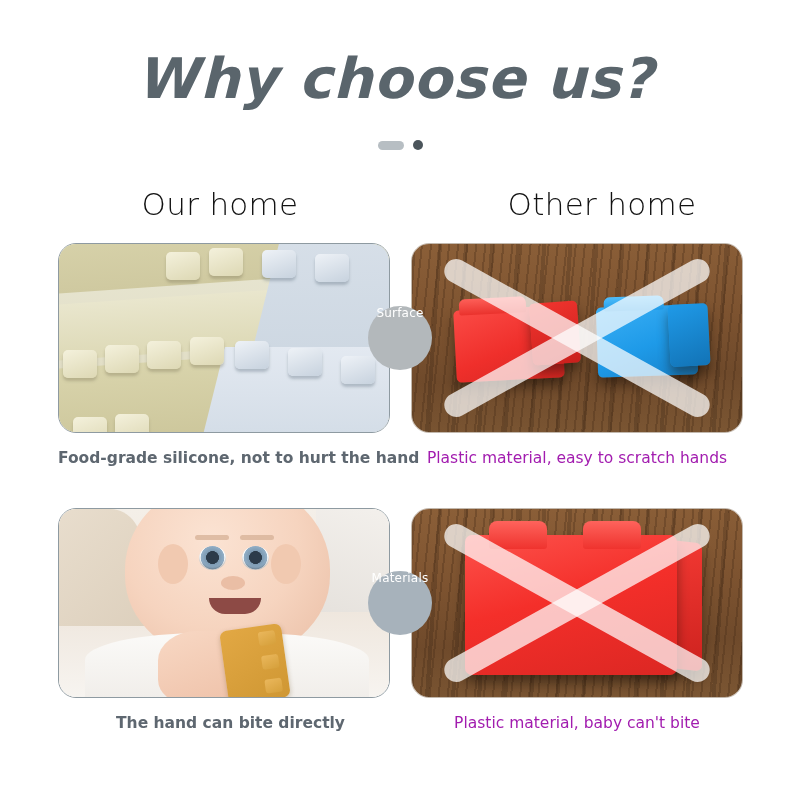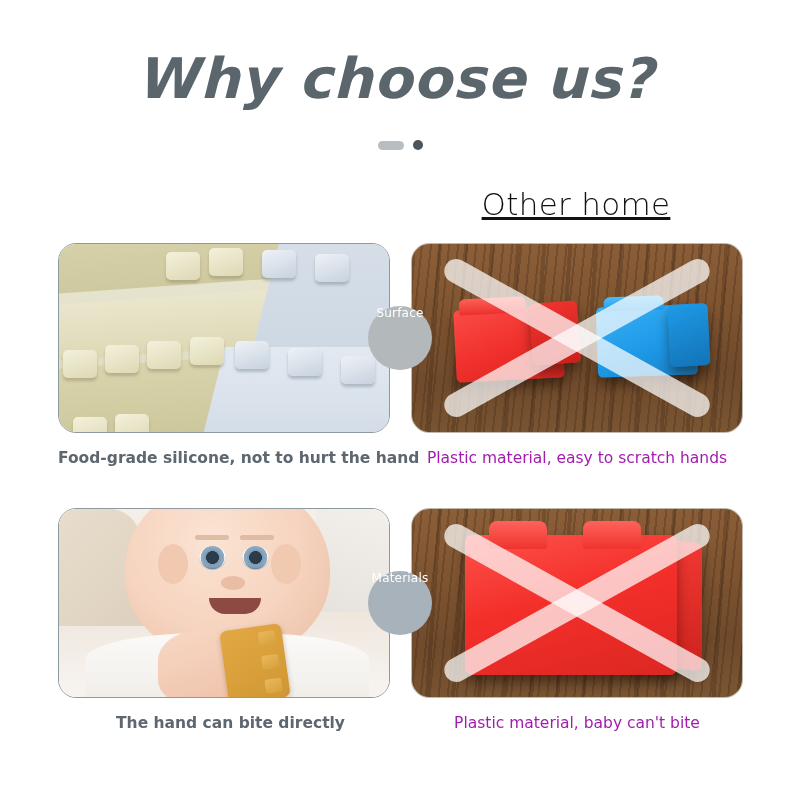--- a/index.html
+++ b/index.html
@@ -423,6 +423,7 @@
   </div>
 
   <div class="col-headers">
+    <div class="col-header left">Our home</div>
     <div class="col-header right">Other home</div>
   </div>
 

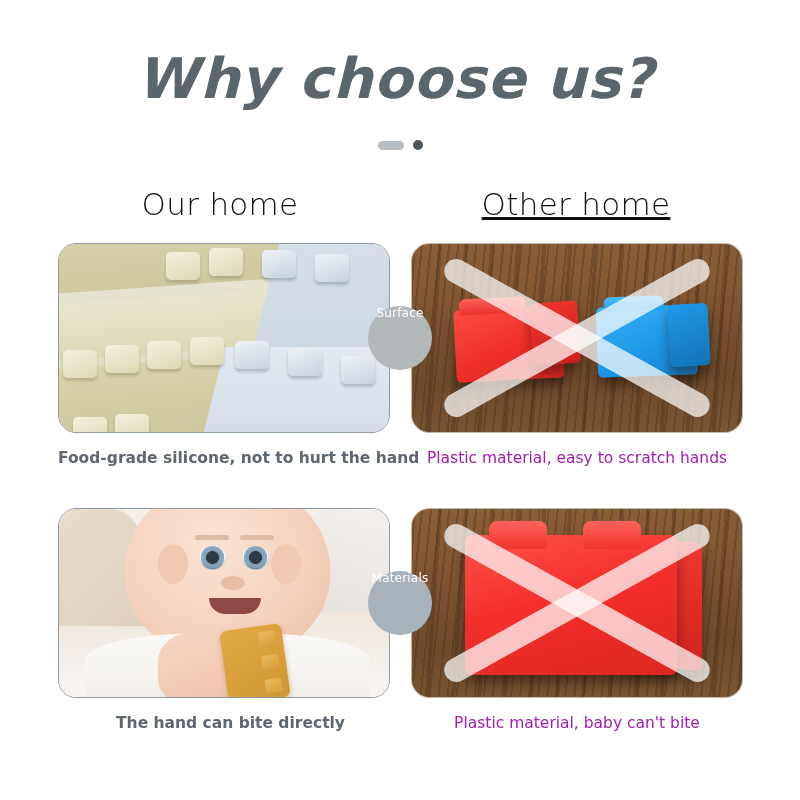--- a/index.html
+++ b/index.html
@@ -83,7 +83,7 @@
     letter-spacing: 0.3px;
   }
   .col-header.left  { left: 45px; }
-  .col-header.right { left: 401px; text-decoration: underline; }
+  .col-header.right { left: 427px; }
 
   
   .row {

